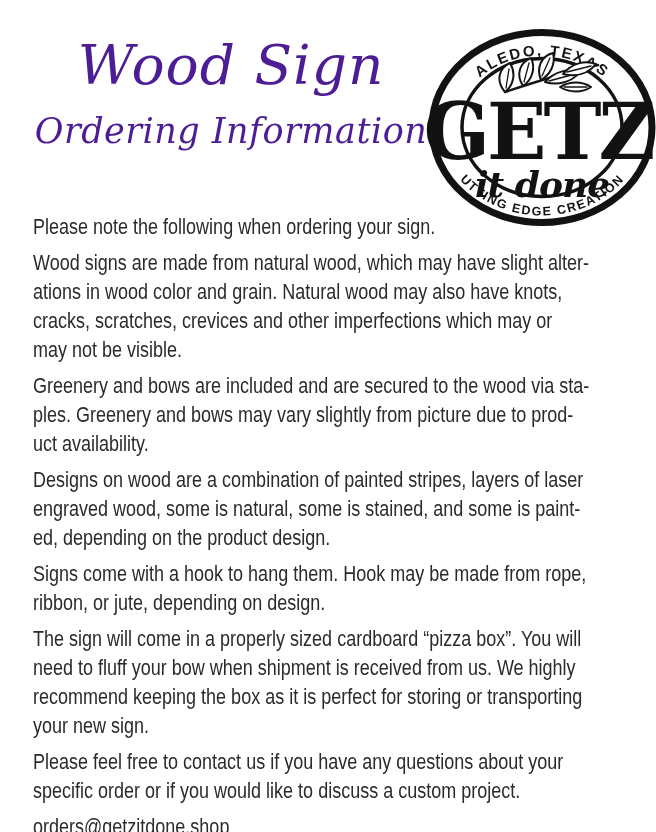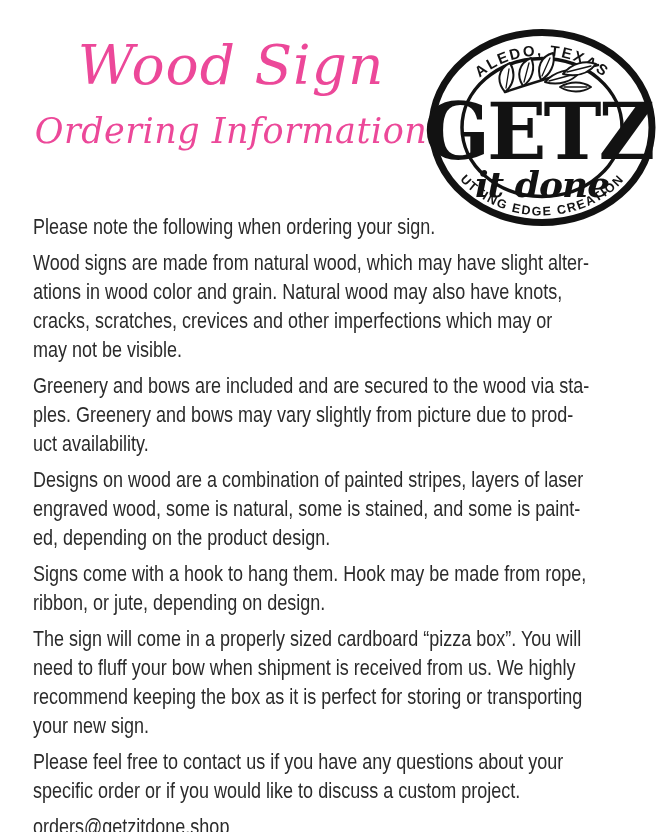--- a/index.html
+++ b/index.html
@@ -21,7 +21,7 @@
     text-align: center;
     font-family: "DejaVu Serif", "Liberation Serif", serif;
     font-style: italic;
-    color: #ec4899;
+    color: #4c1d95;
   }
   .title .line1 {
     font-size: 55px;

